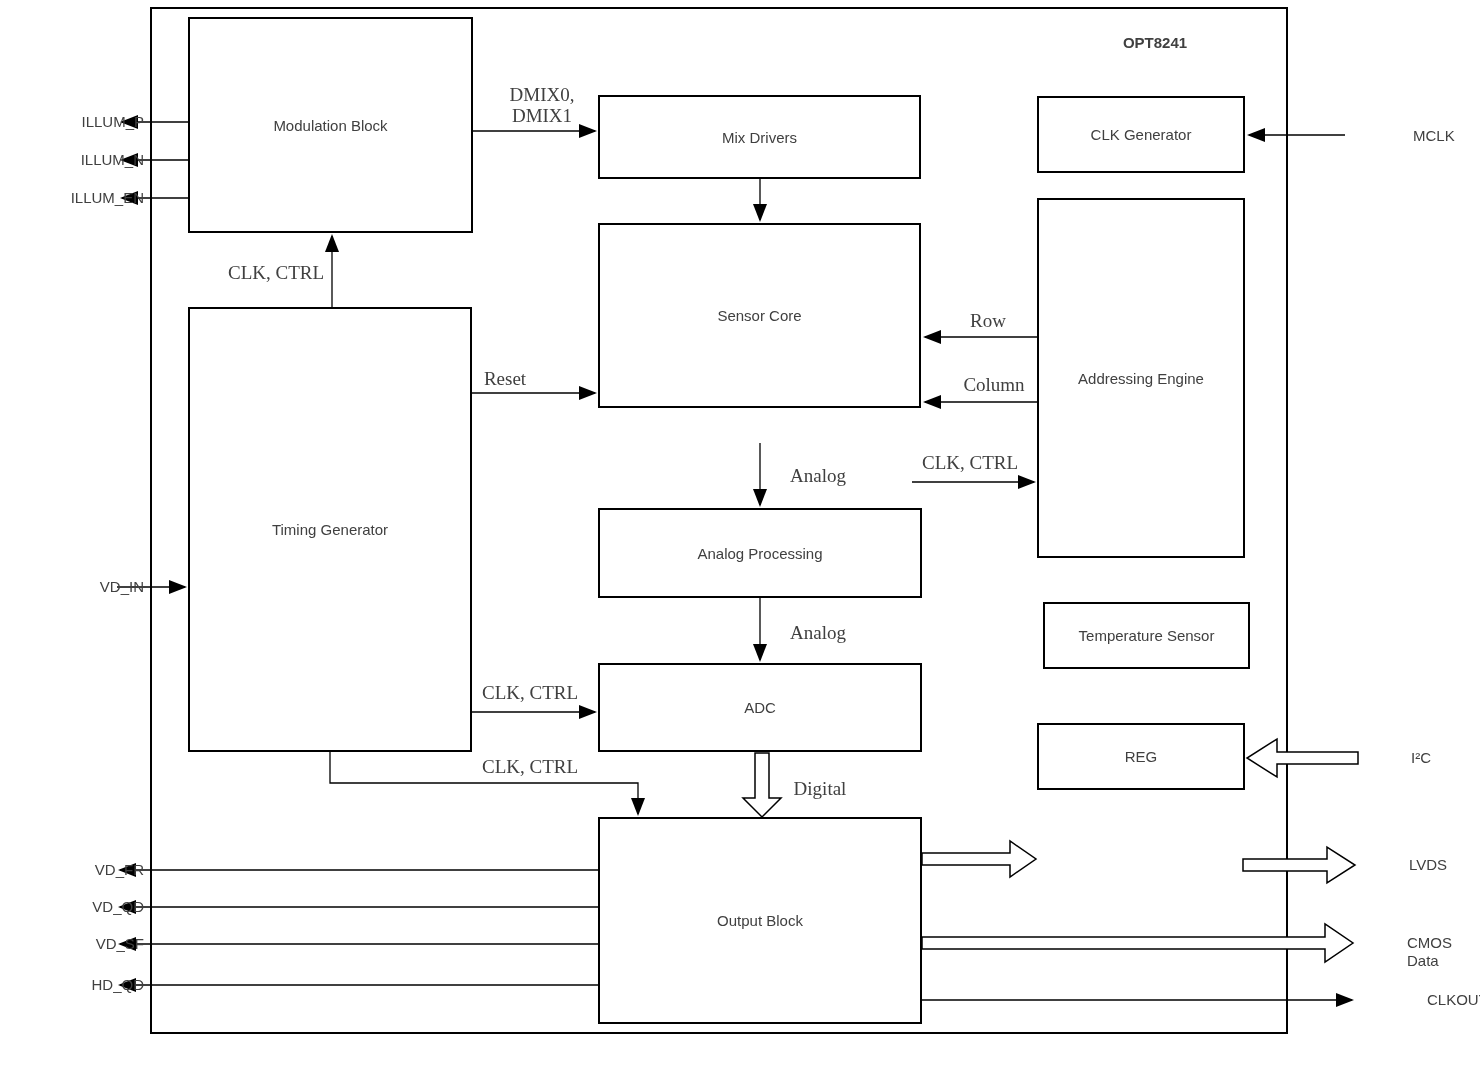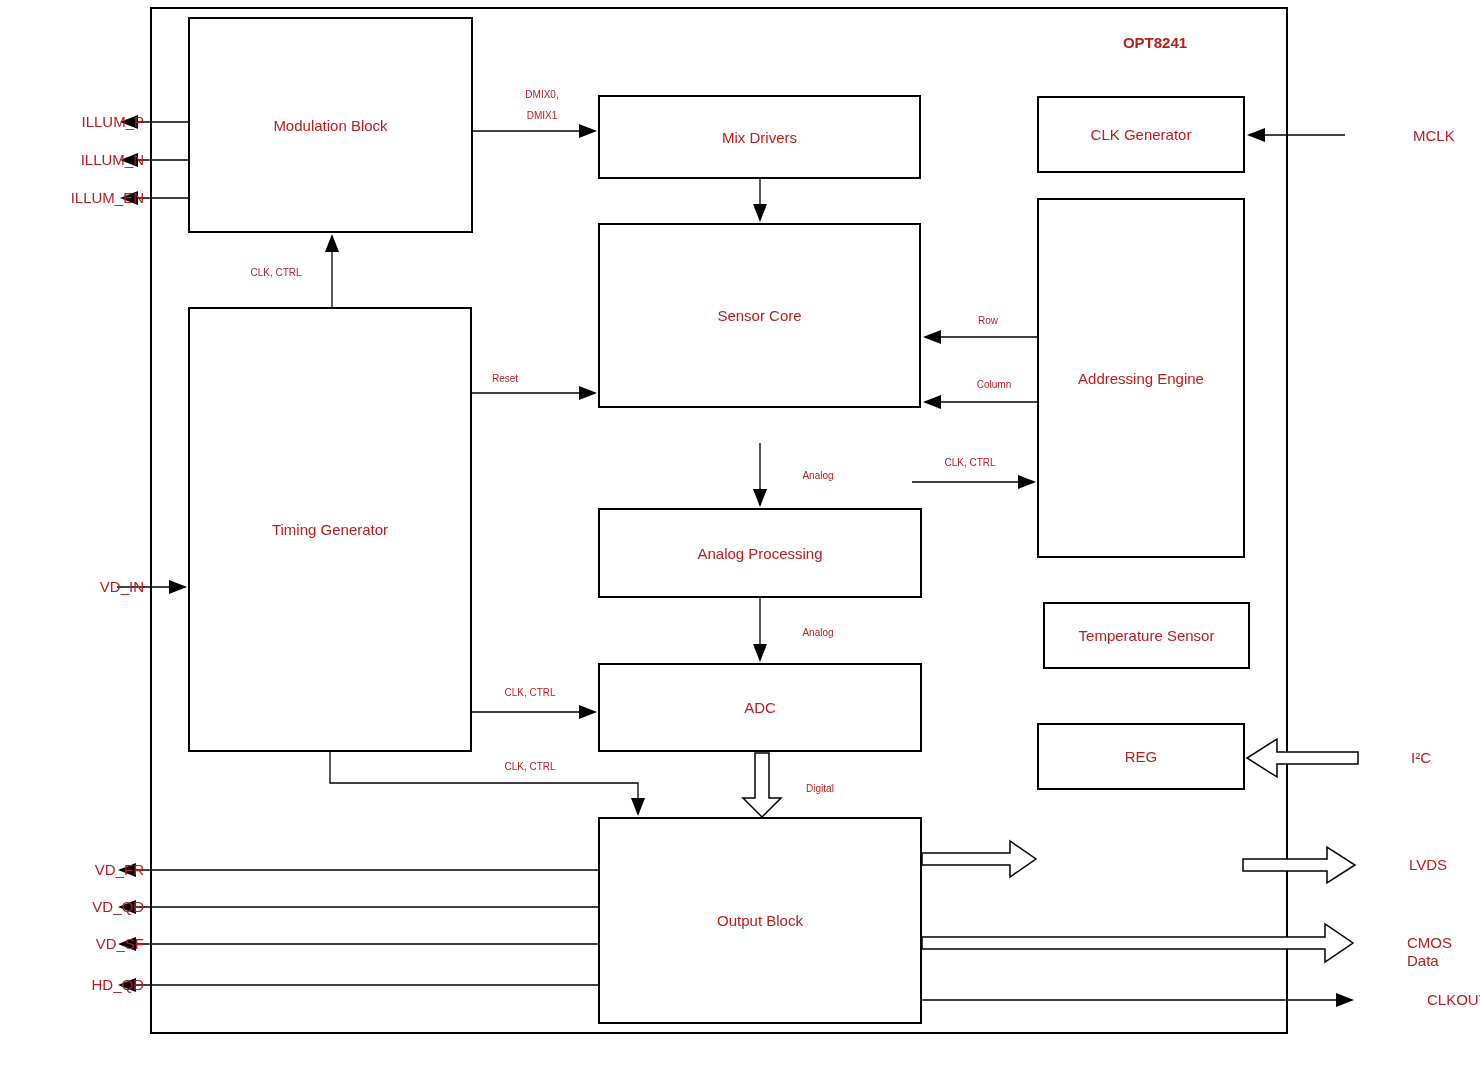--- a/index.html
+++ b/index.html
@@ -5,7 +5,7 @@
   html,body{margin:0;padding:0;background:#ffffff;}
   #canvas{
     position:relative;width:1480px;height:1078px;background:#ffffff;
-    font-family:"Liberation Sans", sans-serif;color:#b91c1c;overflow:hidden;
+    font-family:"Liberation Sans", sans-serif;color:#404040;overflow:hidden;
   }
   #frame{
     position:absolute;left:150px;top:7px;width:1138px;height:1027px;

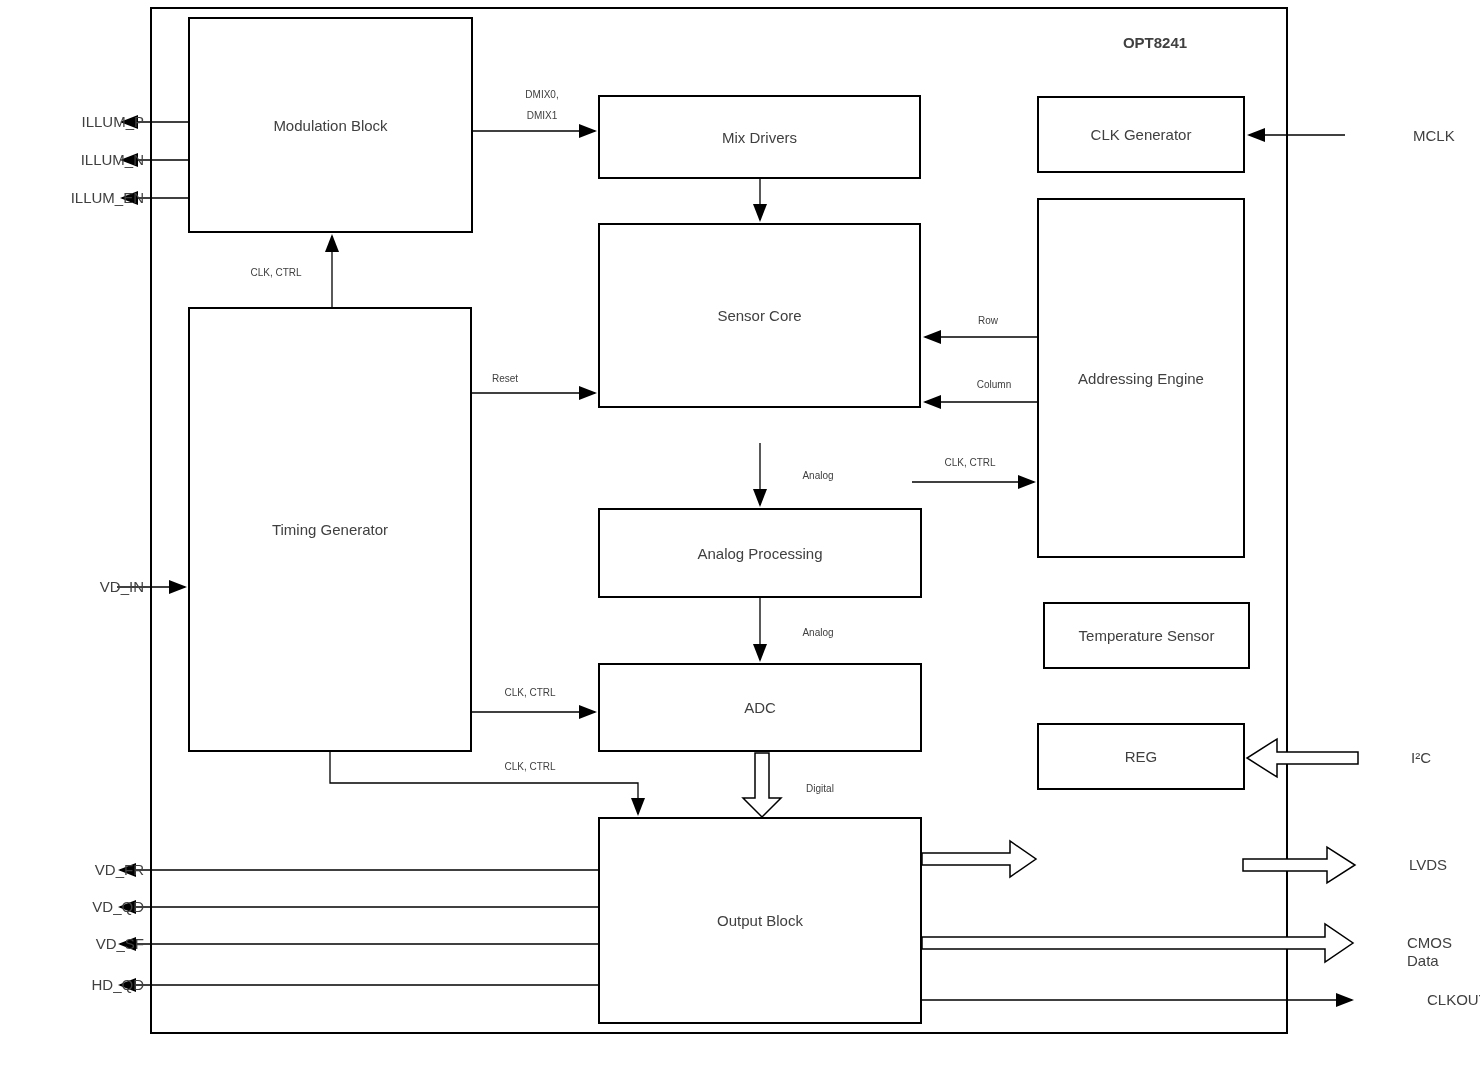--- a/index.html
+++ b/index.html
@@ -19,7 +19,7 @@
   }
   .lbl{
     position:absolute;transform:translate(-50%,-50%);
-    font-size:10px;white-space:pre-line;text-align:center;line-height:21px;
+    font-size:19px;white-space:pre-line;text-align:center;line-height:21px;font-family:Liberation Serif, serif;
   }
   .pin{position:absolute;font-size:15px;line-height:18px;}
   .pin-l{left:0;width:106px;text-align:right;margin-left:38px;}

